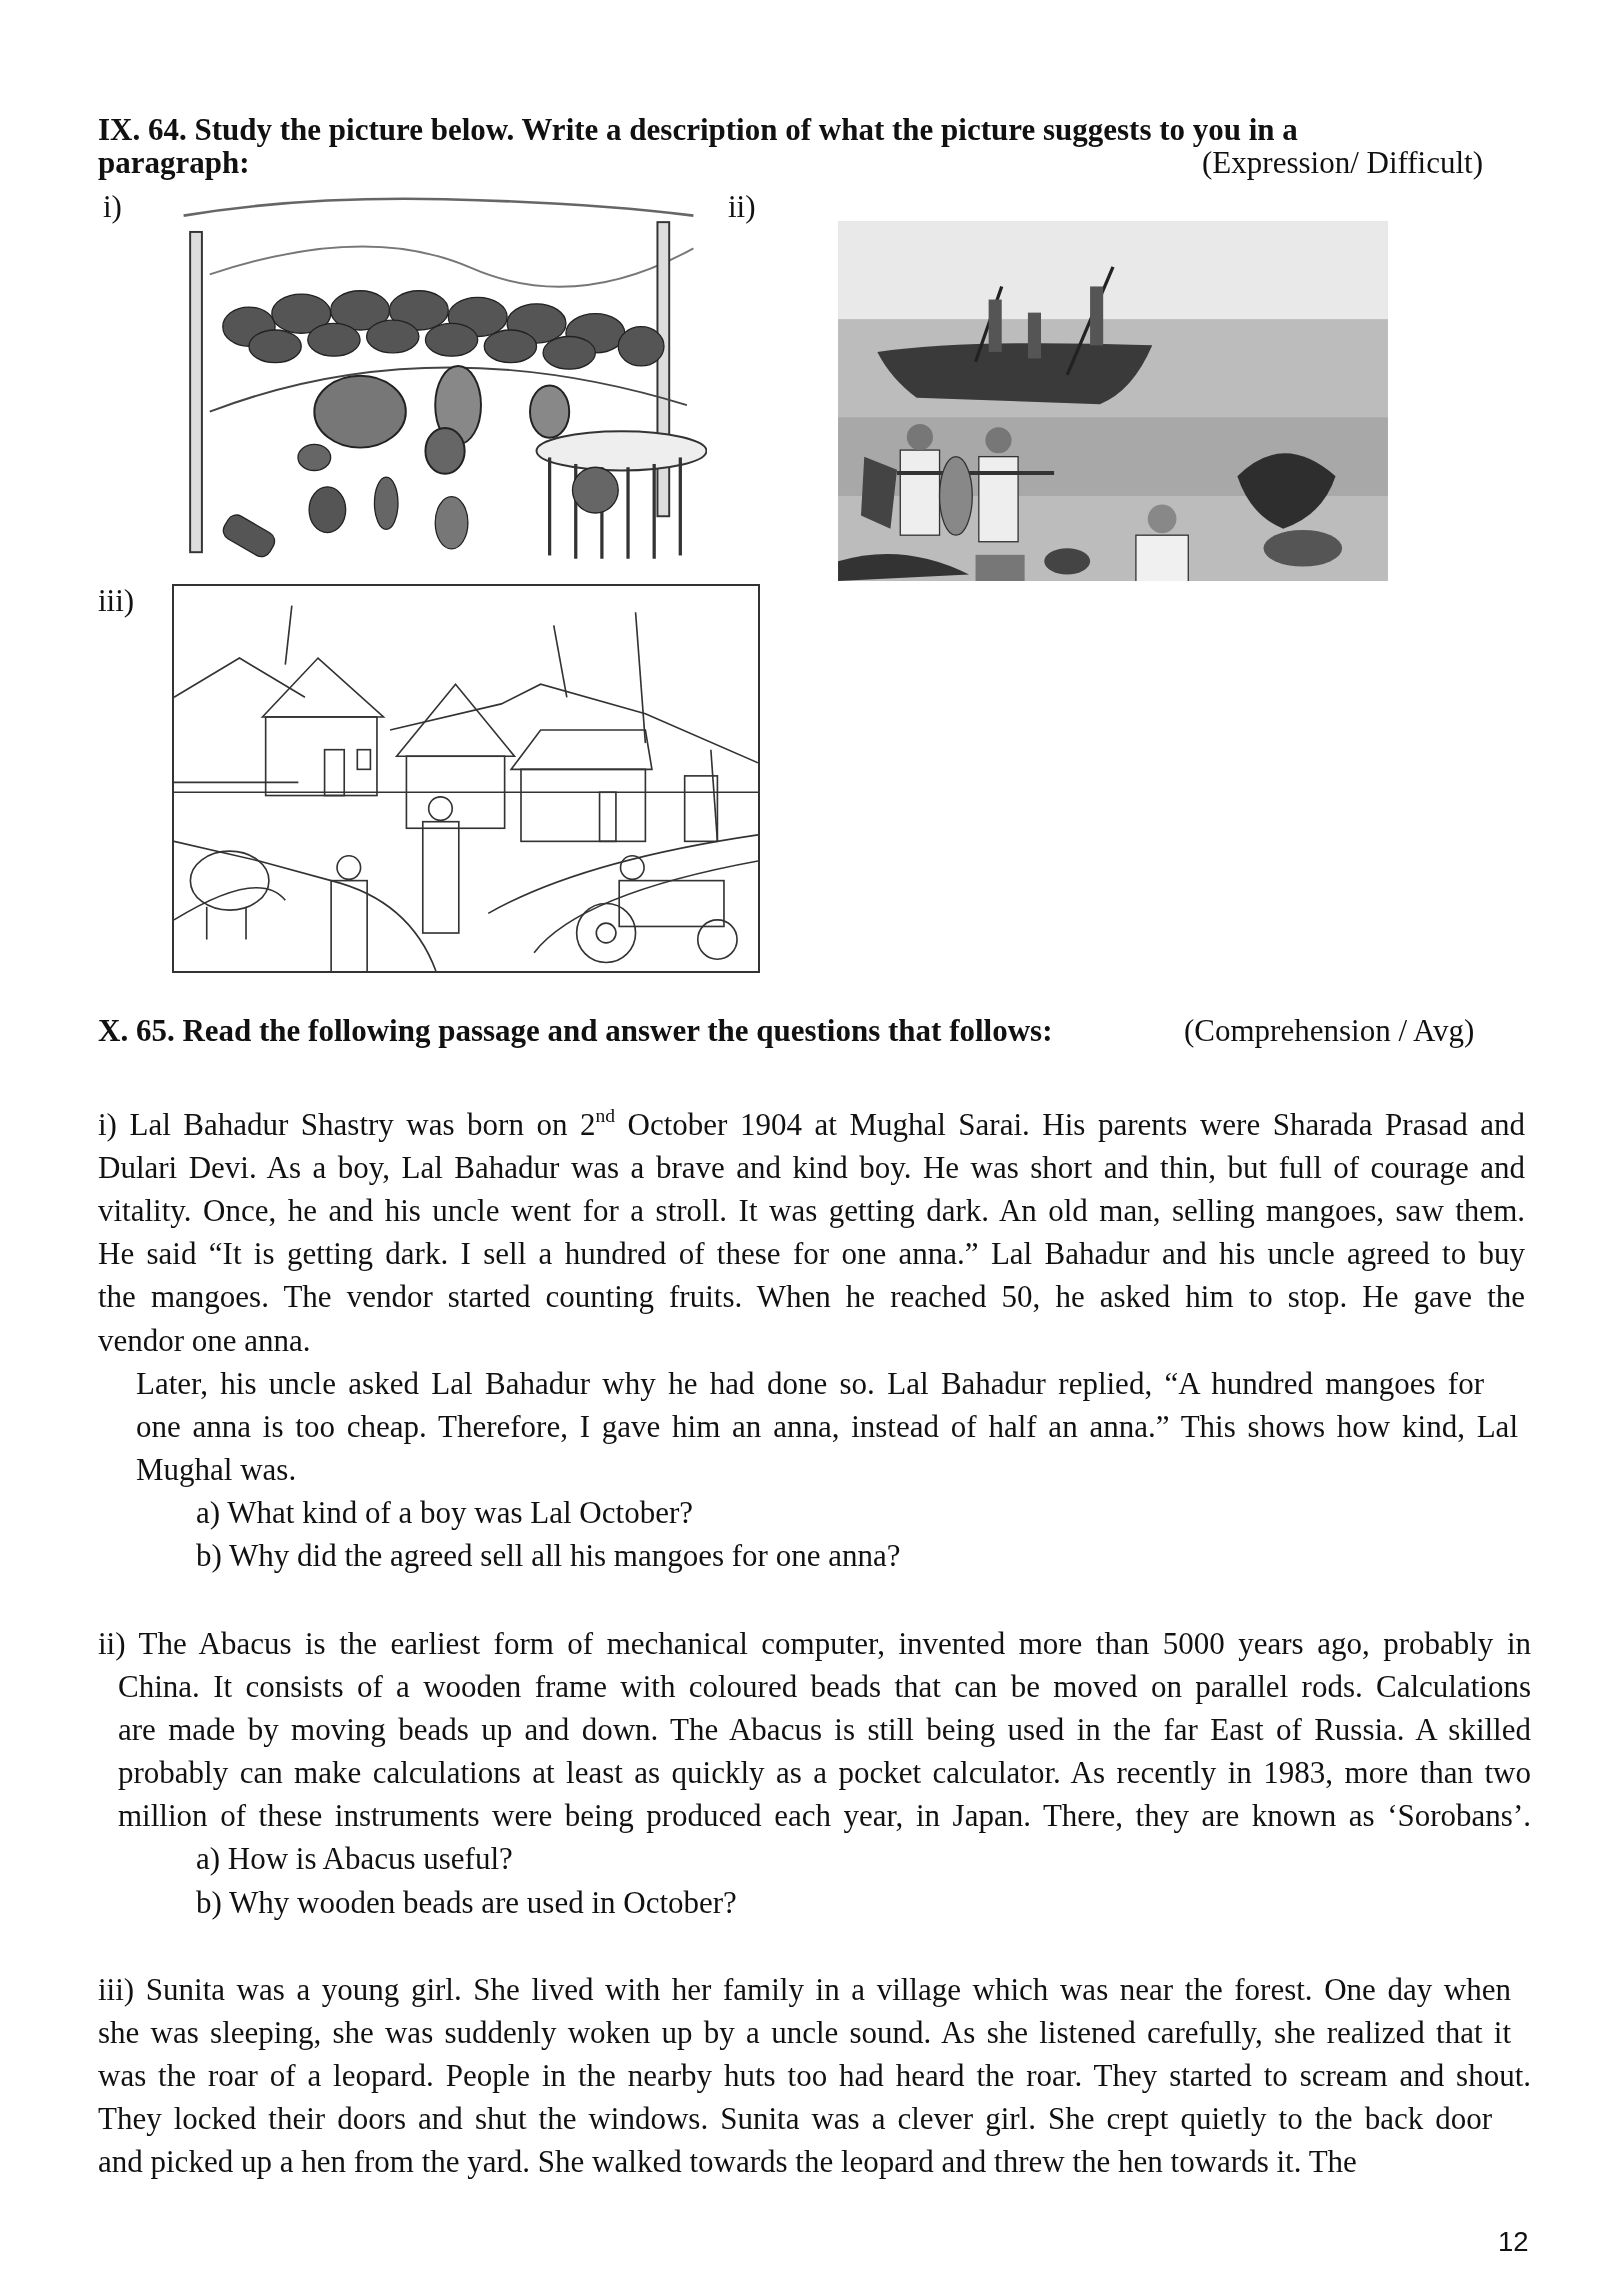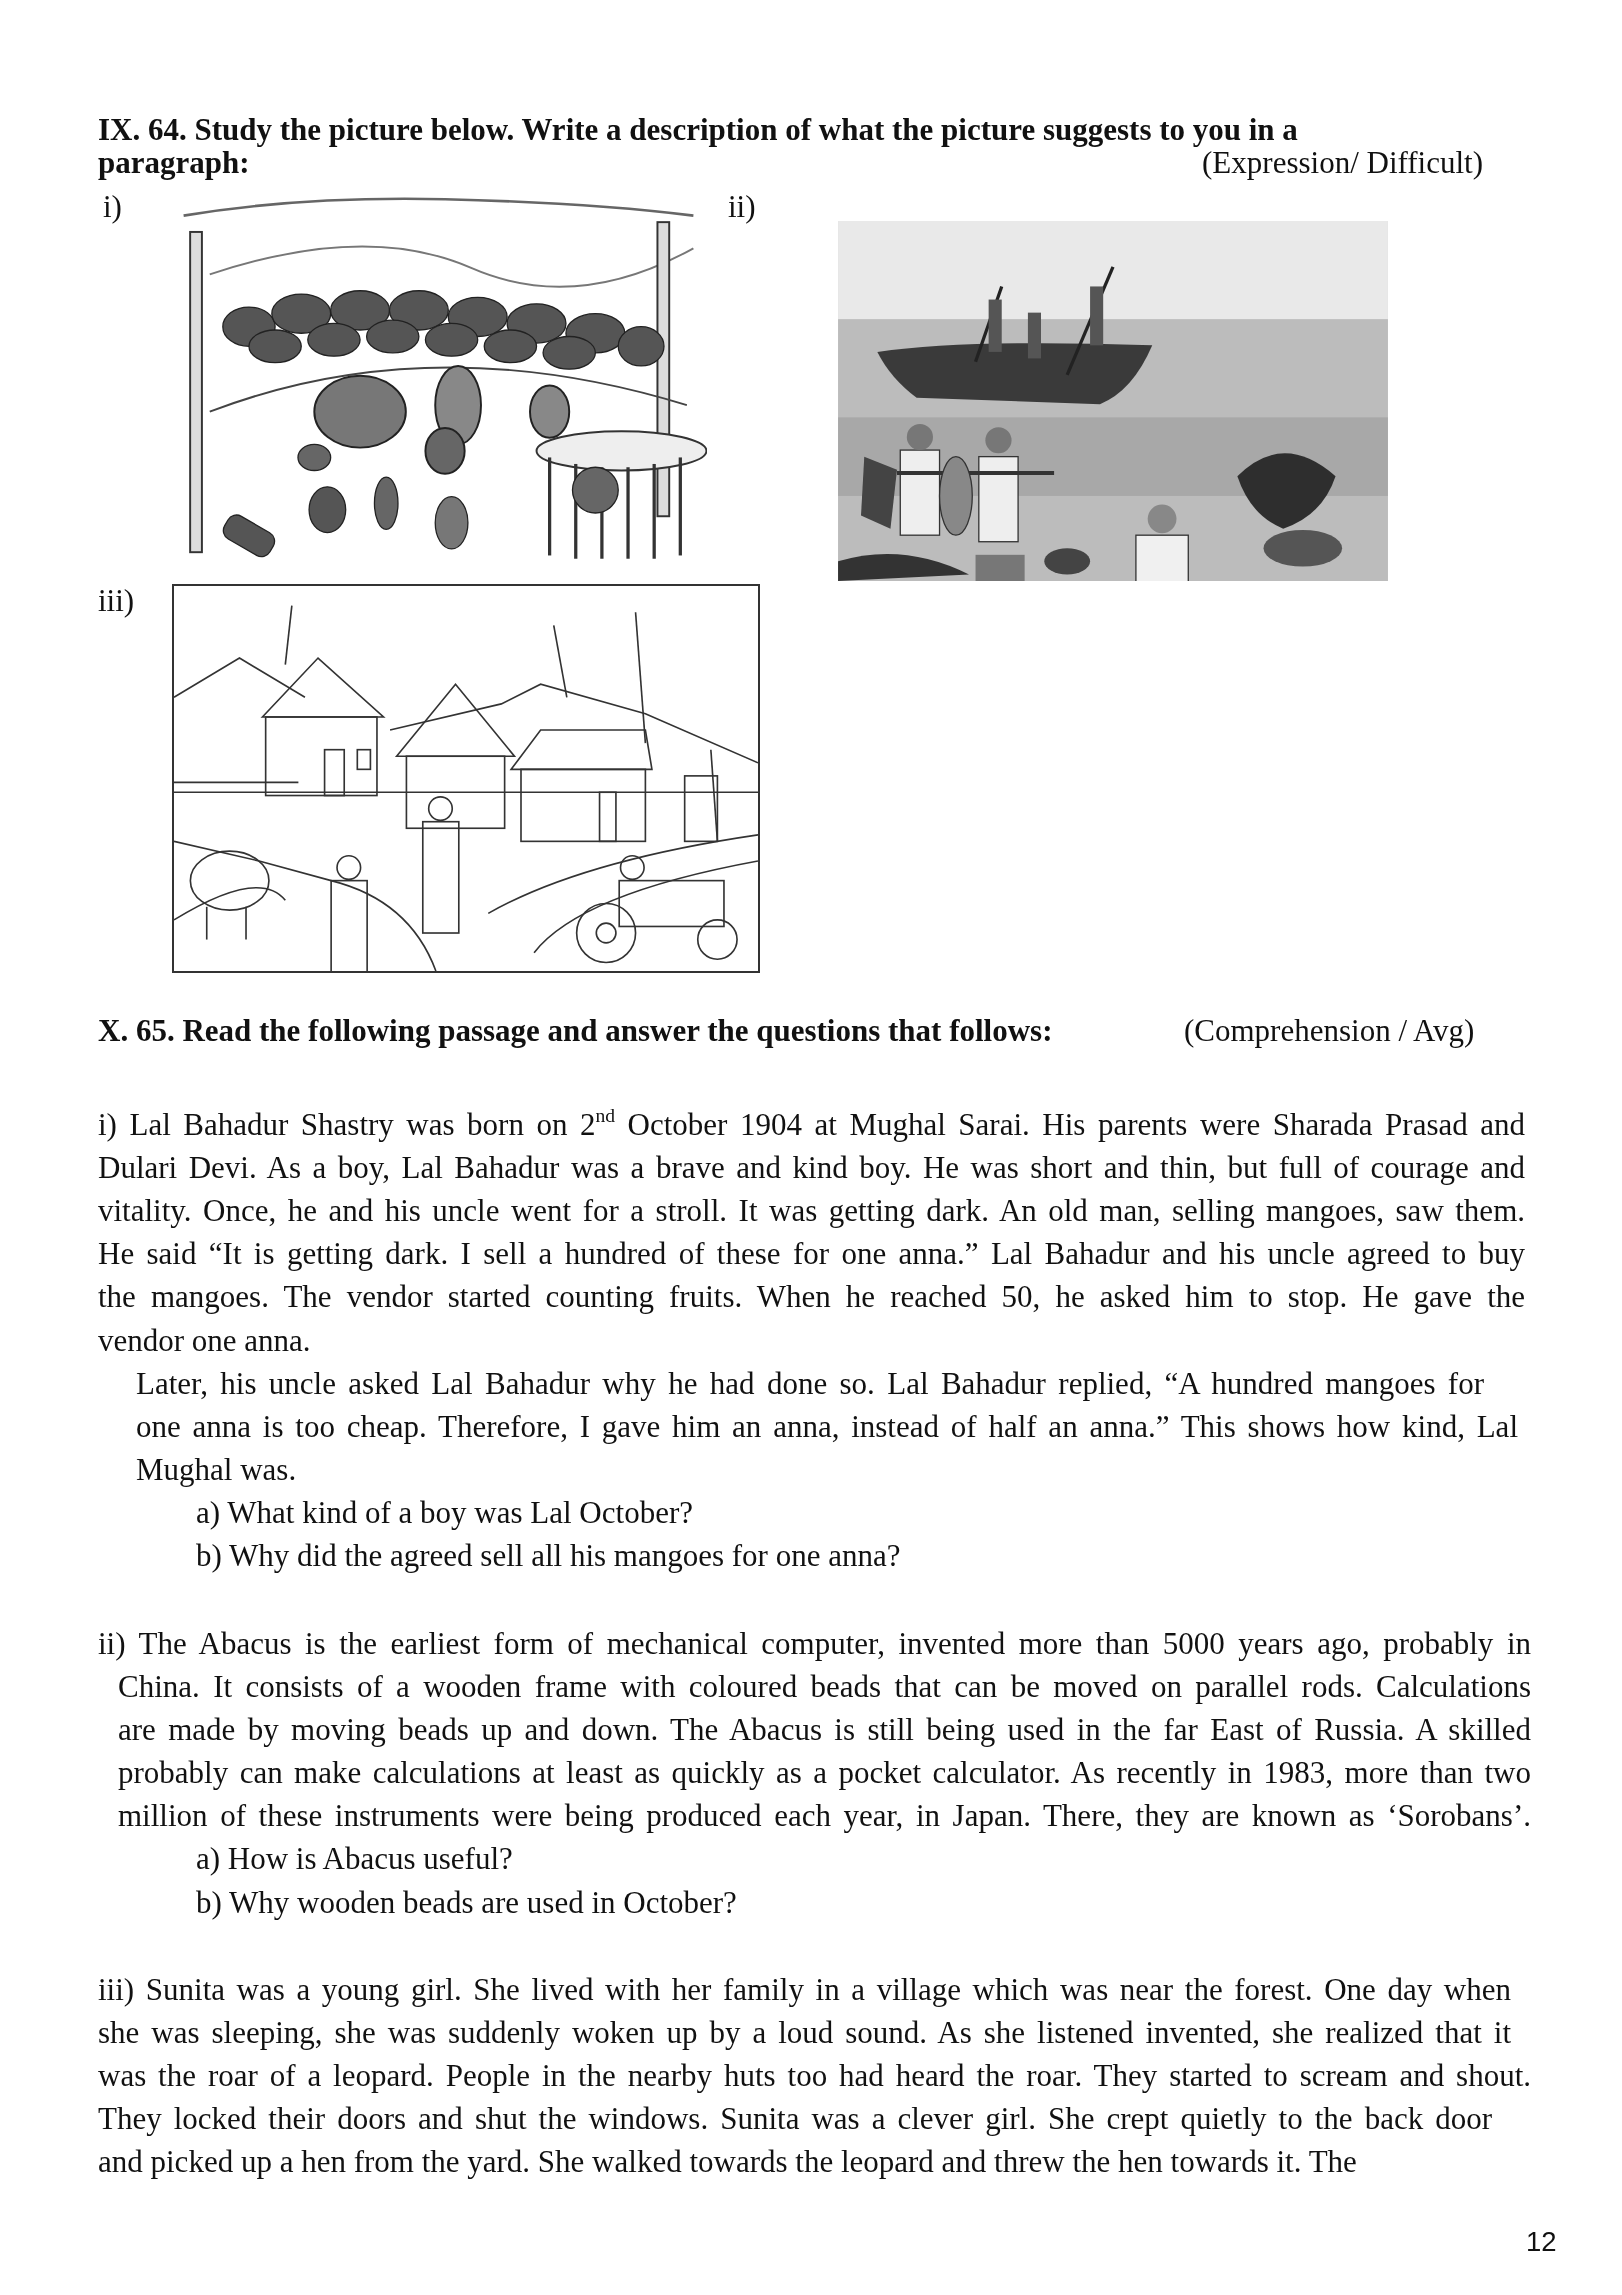--- a/index.html
+++ b/index.html
@@ -173,7 +173,7 @@
 
 <div>
   <div class="line just" style="left:98px; top:1968px; width:1413px;">iii) Sunita was a young girl. She lived with her family in a village which was near the forest. One day when</div>
-  <div class="line just" style="left:98px; top:2011px; width:1413px;">she was sleeping, she was suddenly woken up by a loud sound. As she listened invented, she realized that it</div>
+  <div class="line just" style="left:98px; top:2011px; width:1413px;">she was sleeping, she was suddenly woken up by a uncle sound. As she listened carefully, she realized that it</div>
   <div class="line just" style="left:98px; top:2054px; width:1433px;">was the roar of a leopard. People in the nearby huts too had heard the roar. They started to scream and shout.</div>
   <div class="line just" style="left:98px; top:2097px; width:1394px;">They locked their doors and shut the windows. Sunita was a clever girl. She crept quietly to the back door</div>
   <div class="line" style="left:98px; top:2140px;">and picked up a hen from the yard. She walked towards the leopard and threw the hen towards it. The</div>

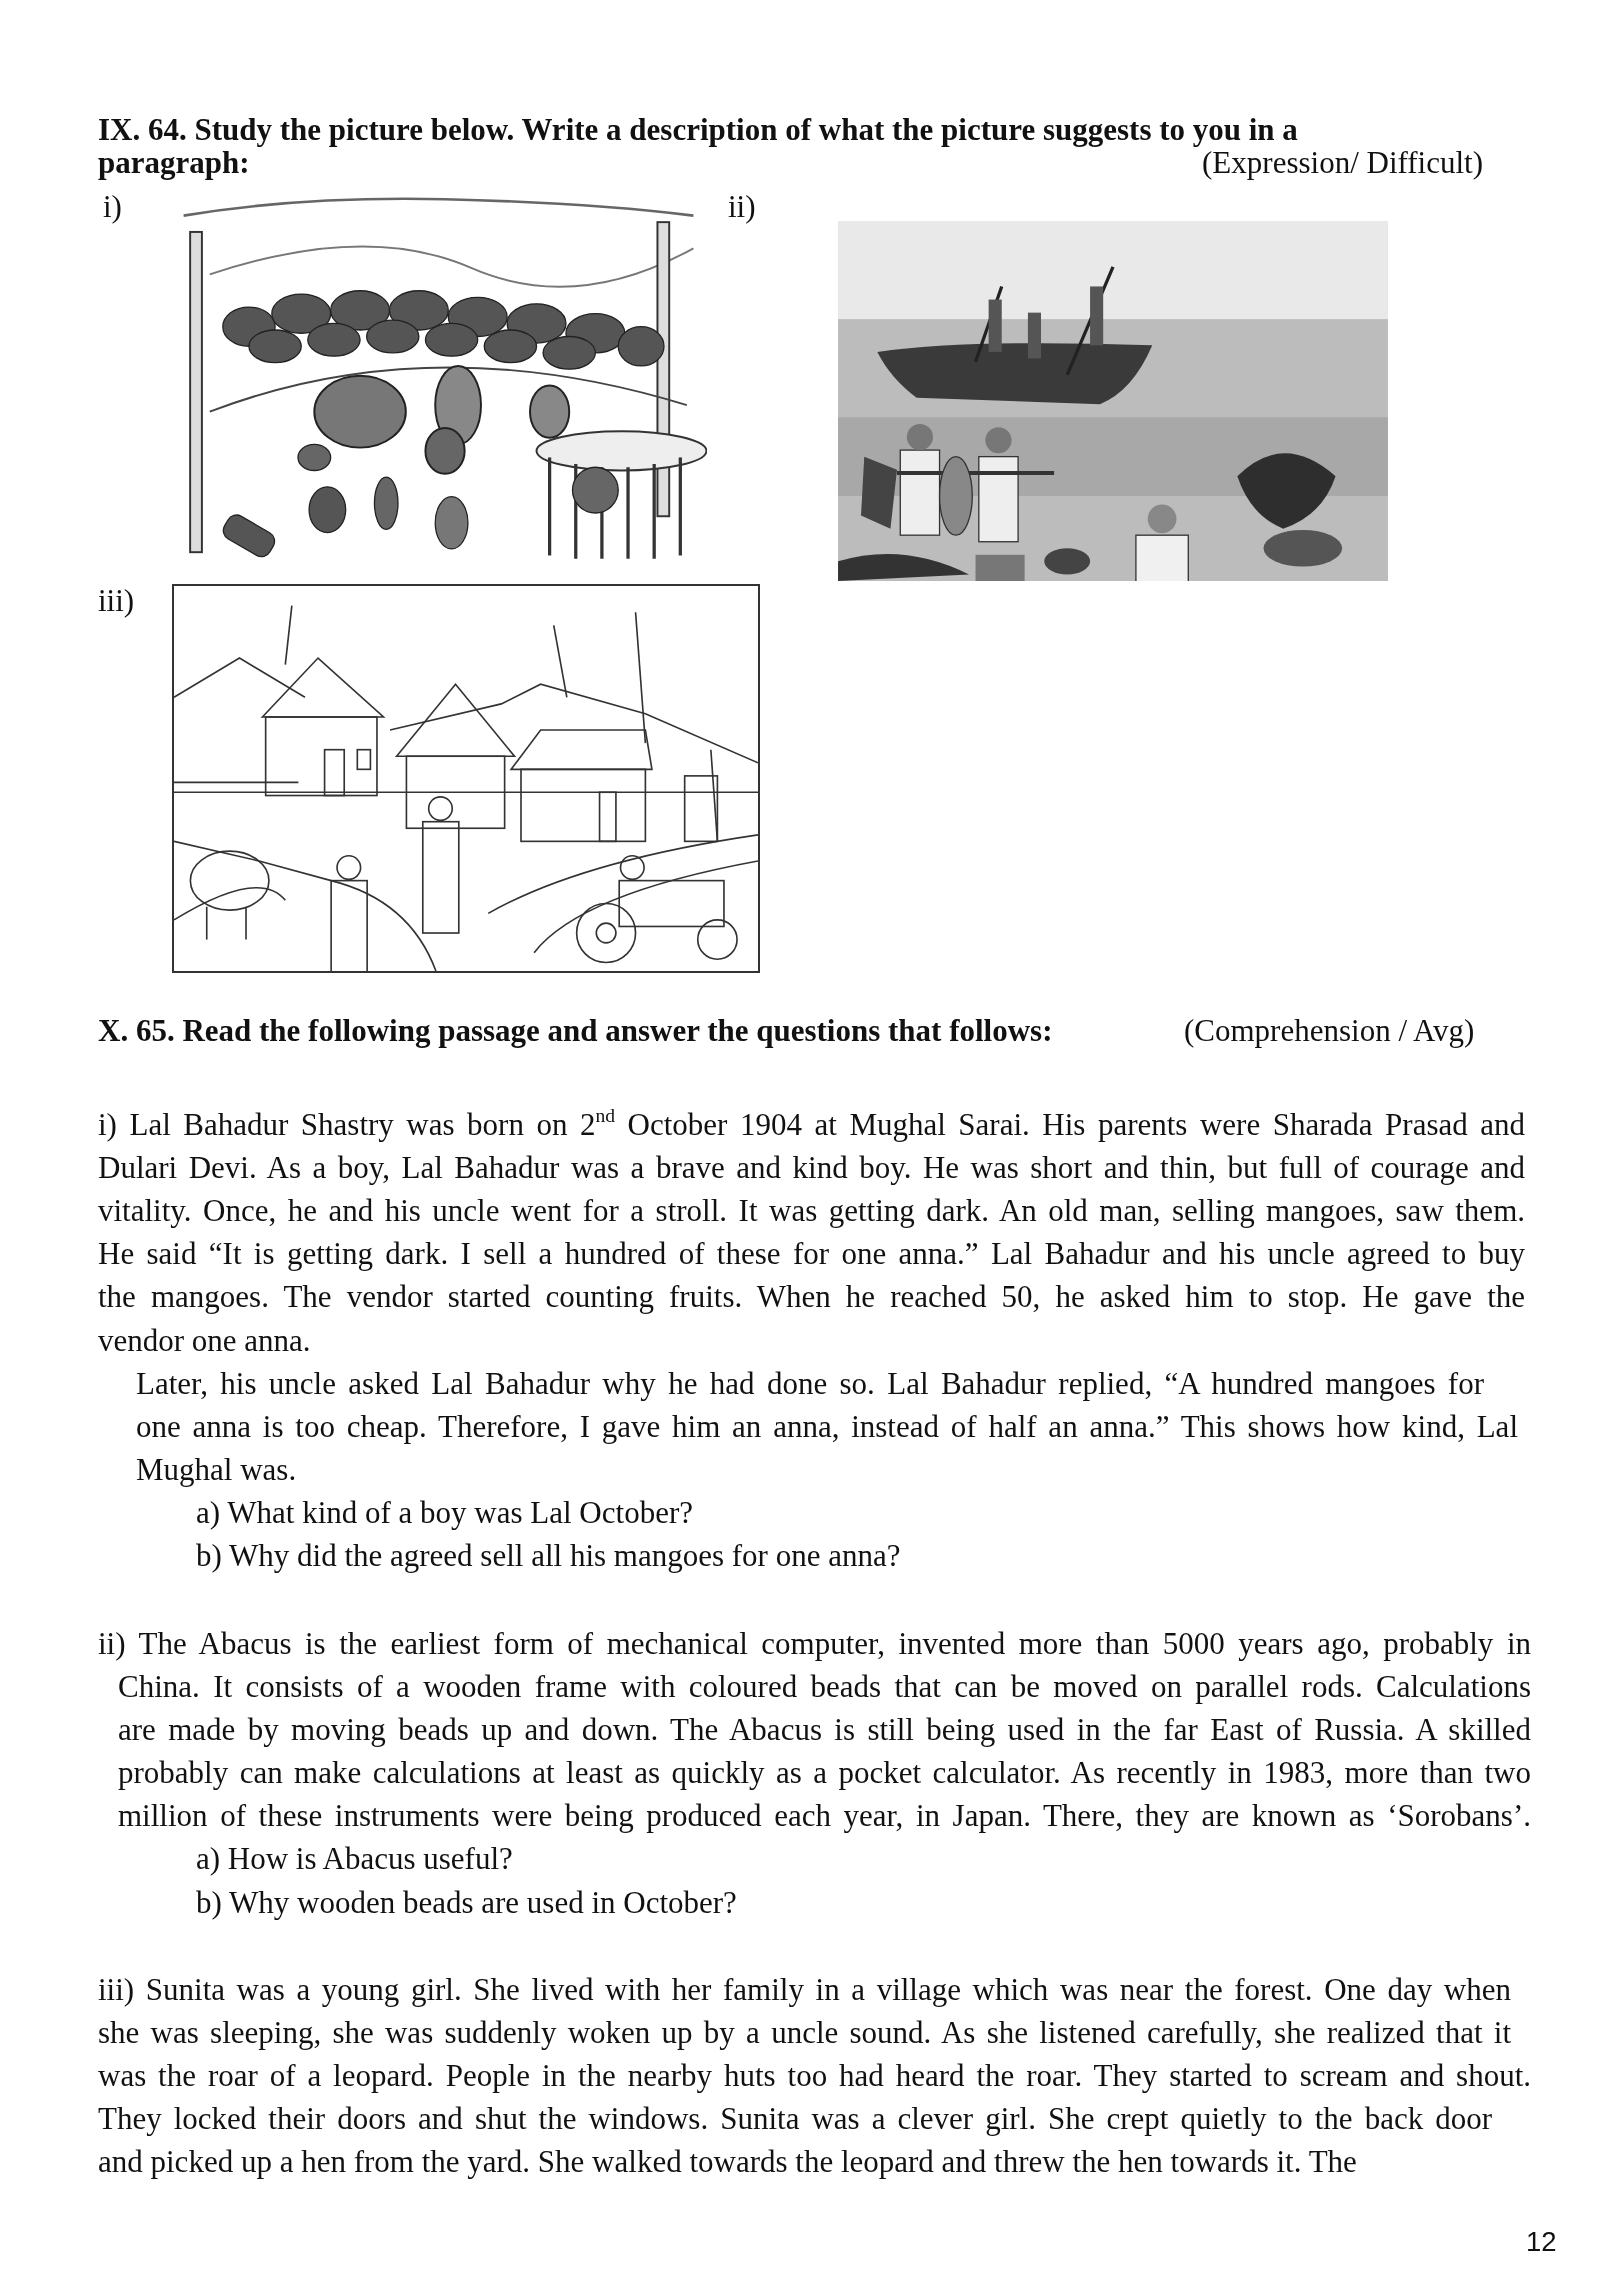--- a/index.html
+++ b/index.html
@@ -179,7 +179,7 @@
   <div class="line" style="left:98px; top:2140px;">and picked up a hen from the yard. She walked towards the leopard and threw the hen towards it. The</div>
 </div>
 
-<div class="abs pagenum" style="left:1498px; top:2226px;margin-left:28px;">12</div>
+<div class="abs pagenum" style="left:1498px; top:2226px;">12</div>
 
 
 </body></html>

